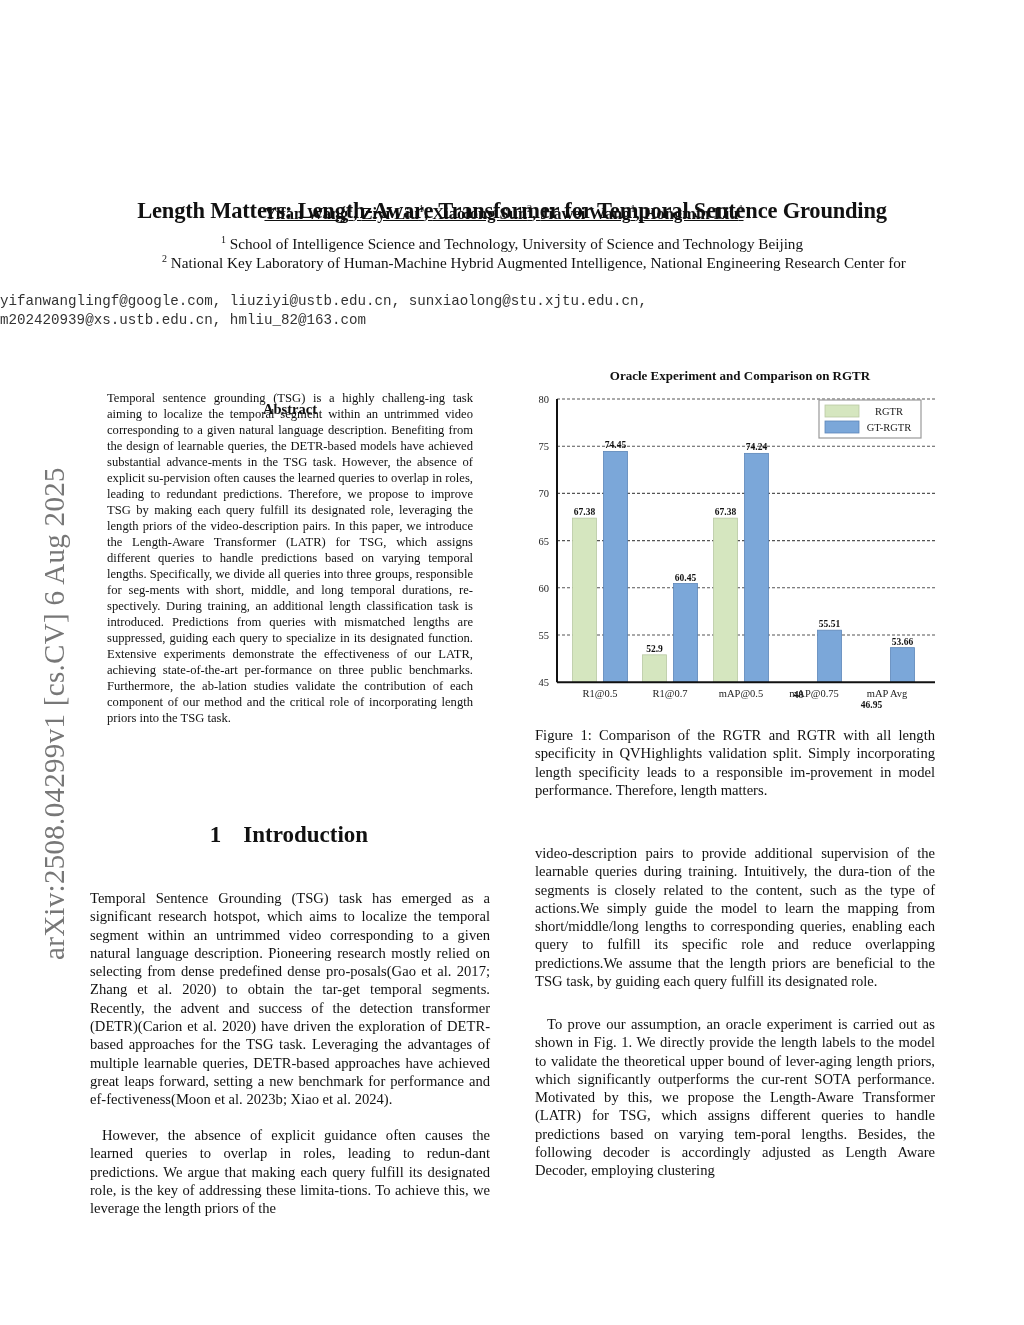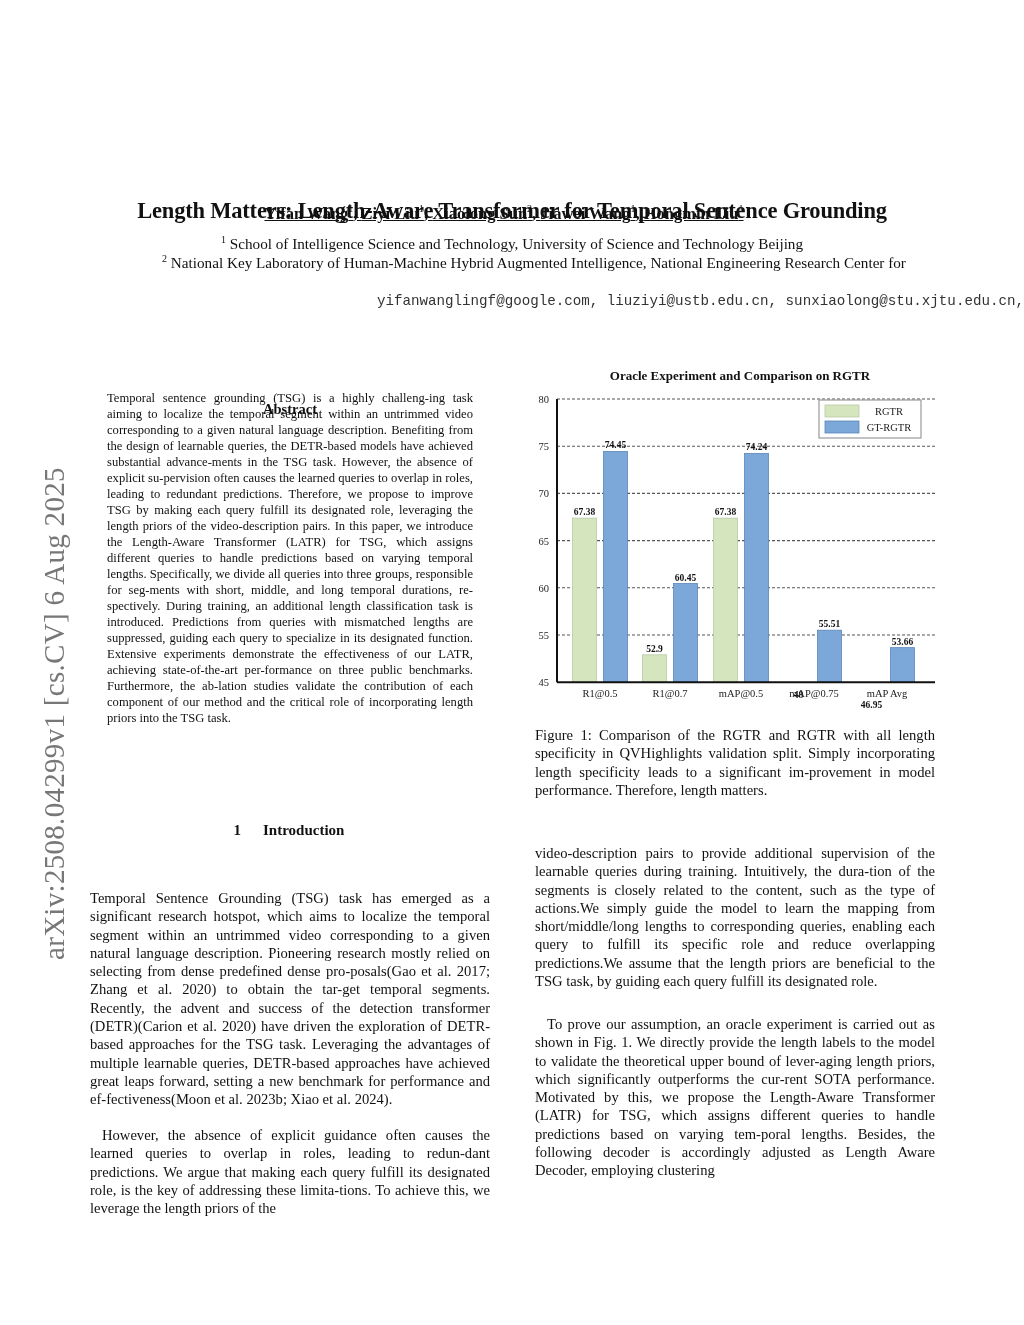--- a/index.html
+++ b/index.html
@@ -14,7 +14,7 @@
   .aff sup { font-size: 10px; vertical-align: 6px; }
   #aff1 { top: 231px; }
   #aff2 { top: 250px; margin-left: 22px; }
-  .emails { left: 0; width: 1024px; text-align: right; font-family: "Liberation Mono", "DejaVu Sans Mono", monospace;
+  .emails { left: 0; width: 1024px; text-align: left; font-family: "Liberation Mono", "DejaVu Sans Mono", monospace;
             font-size: 14.2px; color: #333; line-height: 19px; top: 292px; }
   #arxiv { left: 38px; top: 960px; transform-origin: 0 0; transform: rotate(-90deg);
            font-size: 29px; color: #777; white-space: nowrap; letter-spacing: 0.3px; }

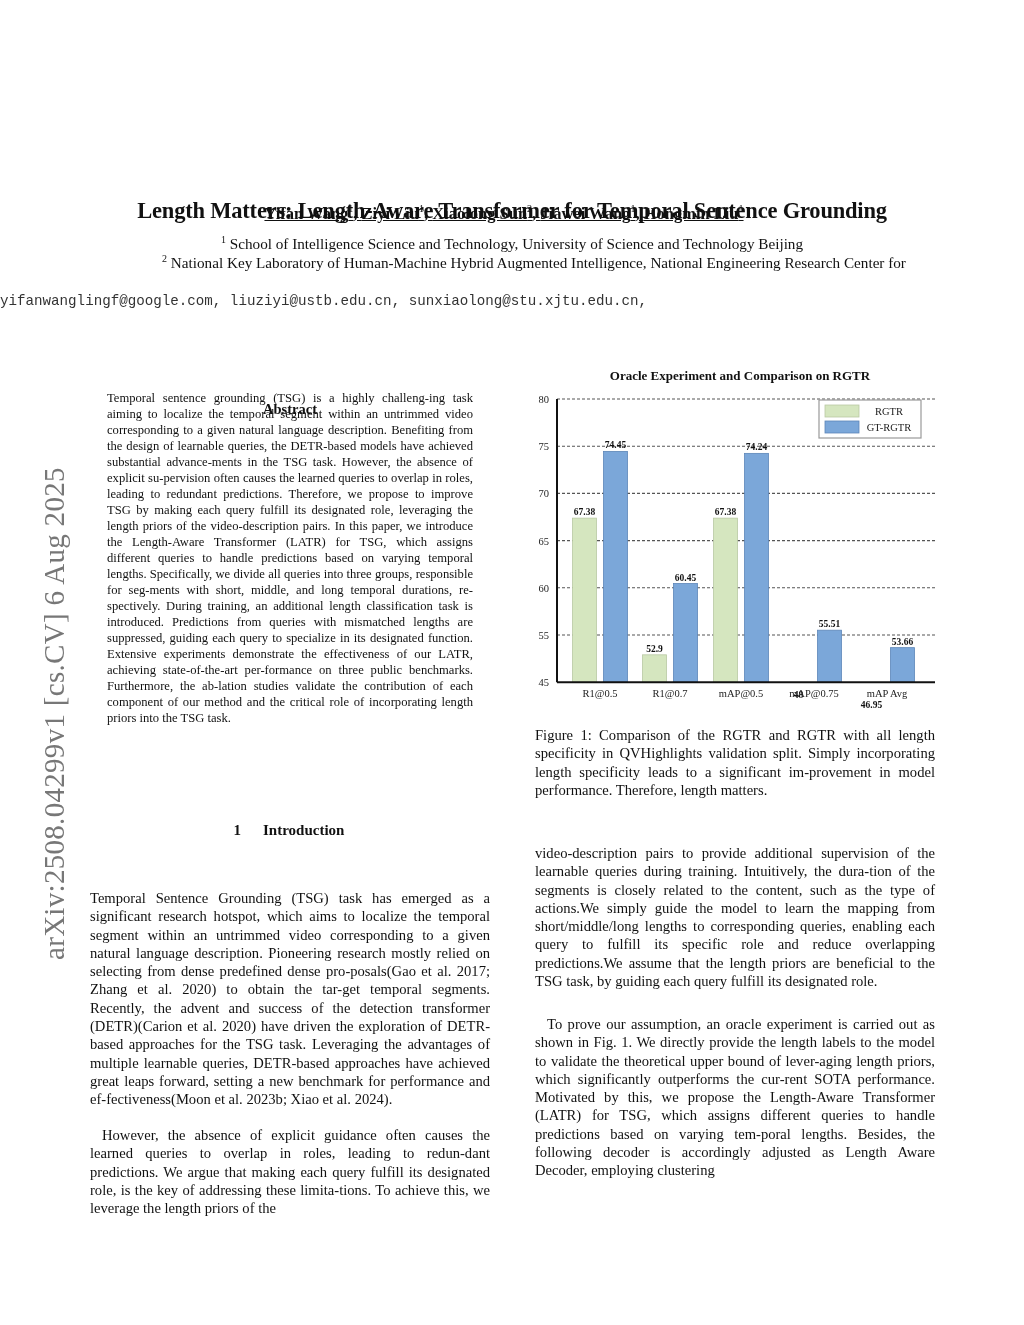--- a/index.html
+++ b/index.html
@@ -59,6 +59,7 @@
 </div>
 <div class="abs emails">
   <div>yifanwanglingf@google.com, liuziyi@ustb.edu.cn, sunxiaolong@stu.xjtu.edu.cn,</div>
+  <div>m202420939@xs.ustb.edu.cn, hmliu_82@163.com</div>
 </div>
 
 <div id="arxiv" class="abs">arXiv:2508.04299v1  [cs.CV]  6 Aug 2025</div>

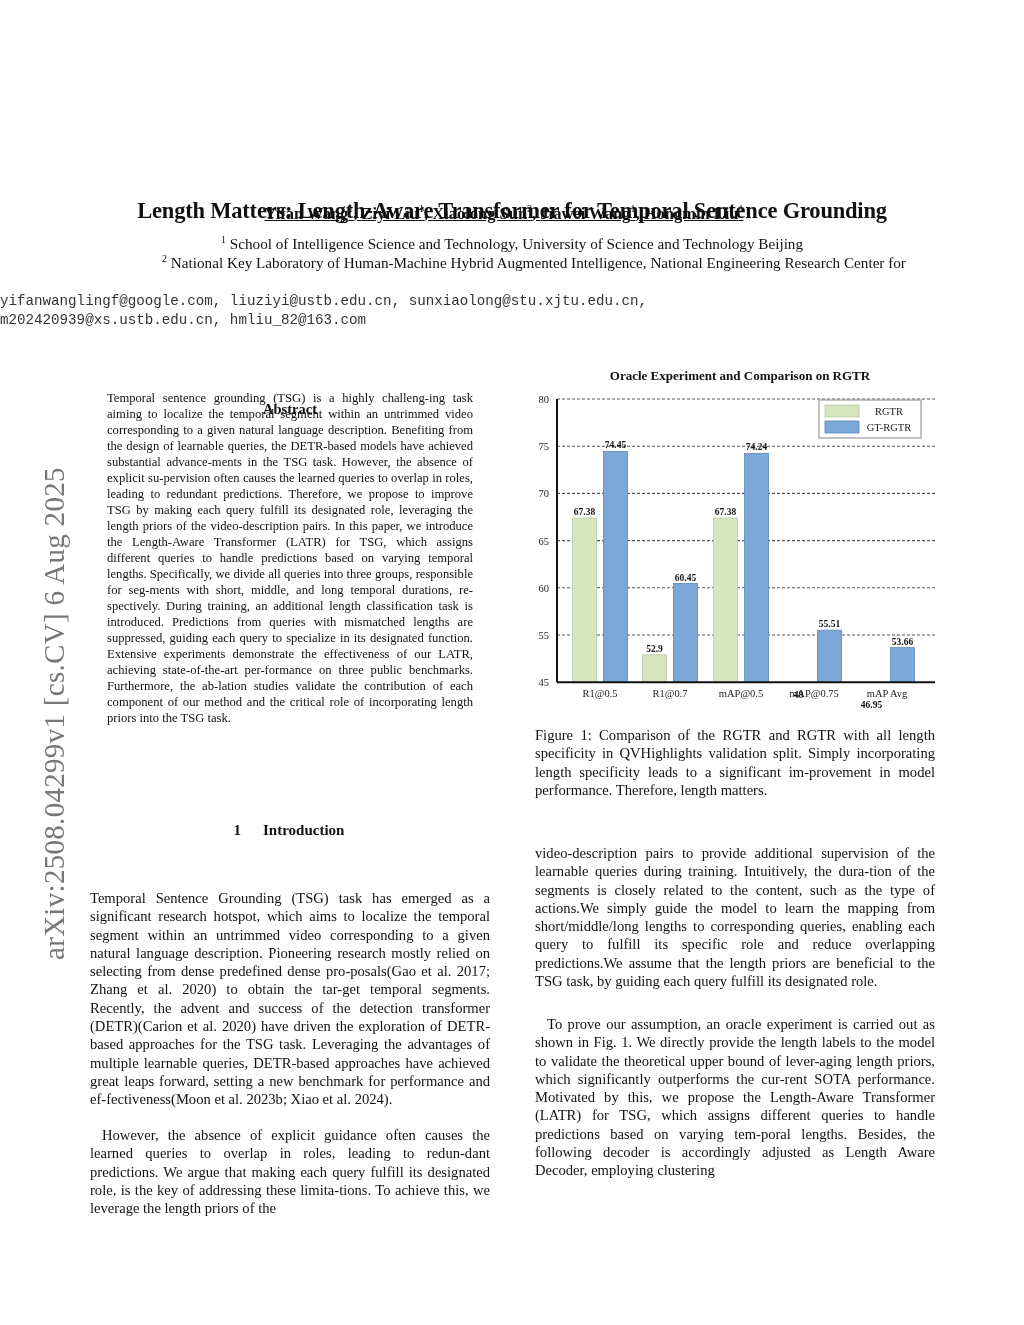--- a/index.html
+++ b/index.html
@@ -123,7 +123,7 @@
     <text class="legend-label" x="364" y="46" text-anchor="middle">GT-RGTR</text>
   </g>
 </svg>
-<p id="caption" class="abs">Figure 1: Comparison of the RGTR and RGTR with all length specificity in QVHighlights validation split. Simply incorporating length specificity leads to a significant im-provement in model performance. Therefore, length matters.</p>
+<p id="caption" class="abs">Figure 1: Comparison of the RGTR and RGTR with all length specificity in QVHighlights validation split. Simply incorporating length specificity leads to a responsible im-provement in model performance. Therefore, length matters.</p>
 
 <div id="intro-heading" class="abs">
   <span class="num">1</span><span>Introduction</span>

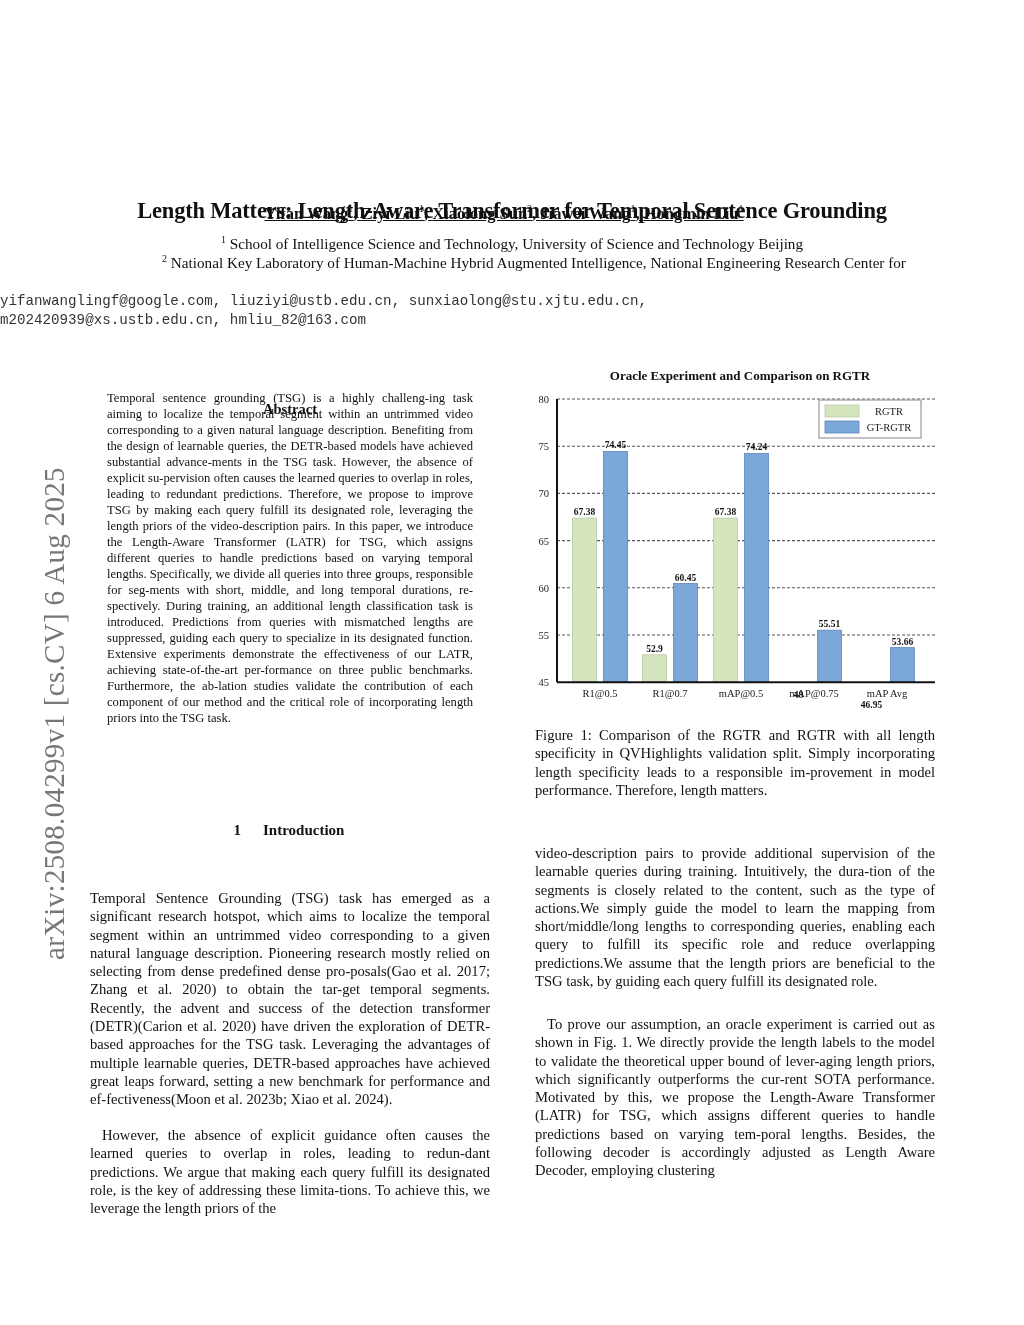--- a/index.html
+++ b/index.html
@@ -21,7 +21,7 @@
   #abstract-heading { left: 105px; width: 370px; top: 365px; text-align: center; font-weight: bold; font-size: 14.5px; margin-top: 36px; }
   #abstract-body { left: 107px; width: 366px; top: 390px; font-size: 12.6px; line-height: 16px;
                    text-align: justify; hyphens: manual; }
-  #intro-heading { left: 88px; width: 402px; top: 822px; text-align: center; font-weight: bold; font-size: 15px; }
+  #intro-heading { left: 88px; width: 402px; top: 822px; text-align: center; font-weight: bold; font-size: 23px; }
   #intro-heading .num { margin-right: 22px; }
   .col-left { left: 90px; width: 400px; font-size: 14.6px; line-height: 18.3px; text-align: justify; margin-top: 40px; }
   .col-right { left: 535px; width: 400px; font-size: 14.6px; line-height: 18.3px; text-align: justify; }

